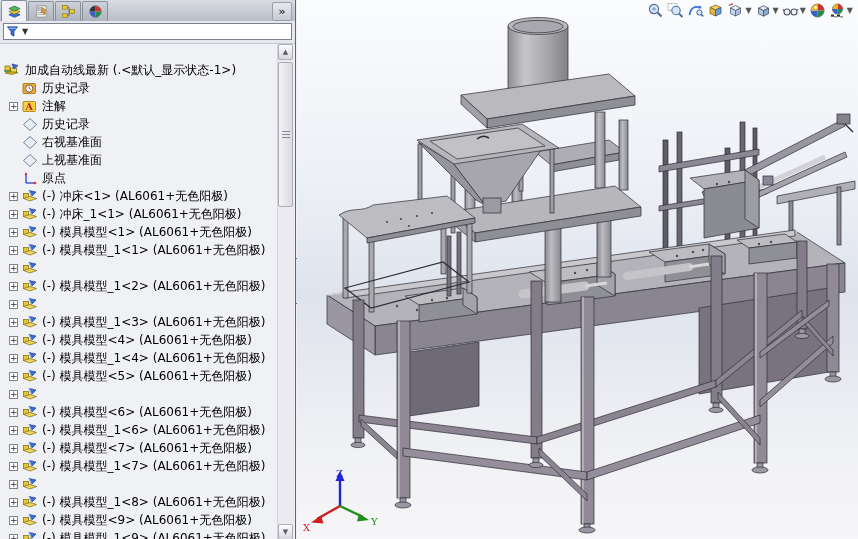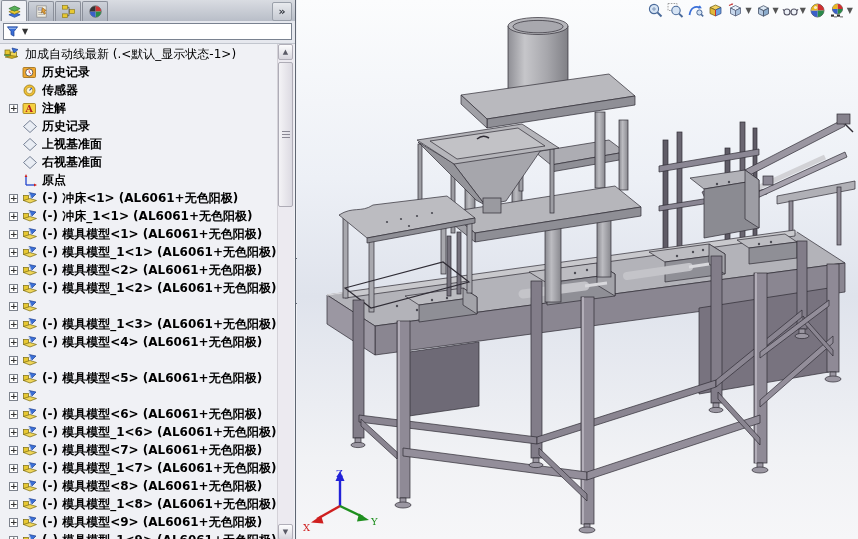--- a/index.html
+++ b/index.html
@@ -38,7 +38,7 @@
   .trow .noexp{width:22px;flex:none;}
   .trow .ticon{width:16px;height:15px;flex:none;margin-right:4px;}
   .trow .ticon svg{width:16px;height:15px;}
-  .tree-root-row{height:18px;display:flex;align-items:center;margin-top:1px;}
+  .tree-root-row{height:18px;display:flex;align-items:center;margin-top:17px;}
   .tree-root-row .ticon{width:17px;height:16px;margin:0 5px 0 3px;flex:none;}
   .tree-root-row .ticon svg{width:17px;height:16px;}
   .tlabel{overflow:hidden;}

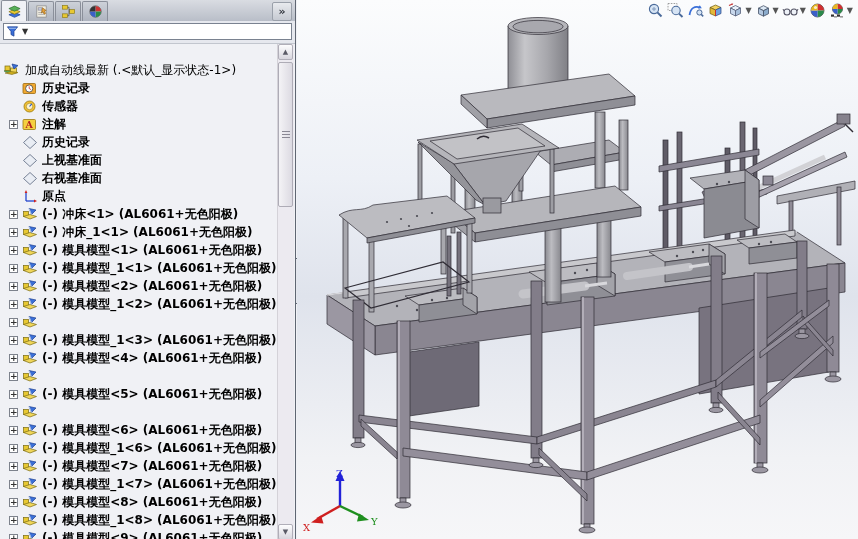--- a/index.html
+++ b/index.html
@@ -31,7 +31,7 @@
   
   .tree{position:absolute;left:0;top:44px;width:278px;height:495px;overflow:hidden;
         font-size:12px;color:#000;}
-  .trow{height:18px;display:flex;align-items:center;white-space:nowrap;font-weight:bold;}
+  .trow{height:18px;display:flex;align-items:center;white-space:nowrap;}
   .trow .exp{width:9px;height:9px;border:1px solid #7d828c;background:#fff;
              font-size:9px;line-height:7px;text-align:center;color:#333;
              box-sizing:border-box;margin-left:9px;margin-right:4px;flex:none;}

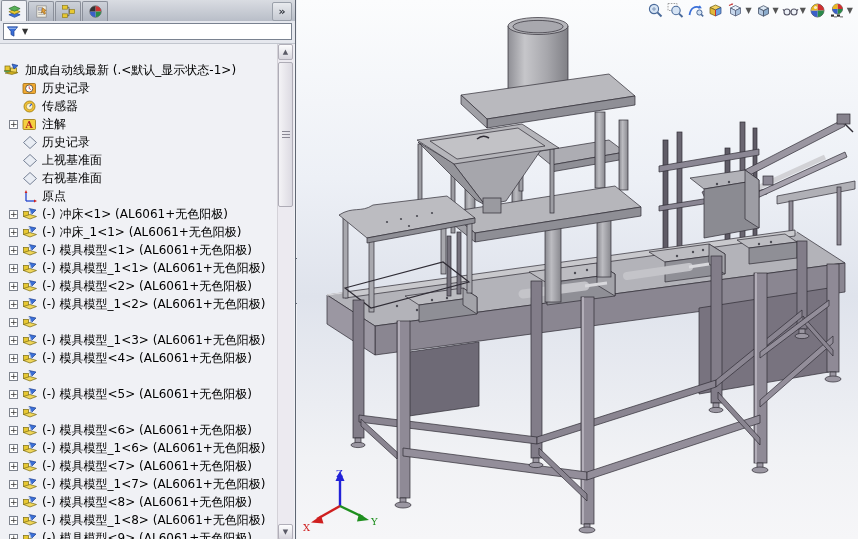--- a/index.html
+++ b/index.html
@@ -254,13 +254,6 @@
             <span class="tlabel">历史记录</span>
           </div>
           <div class="trow">
-            <span class="noexp"></span>
-            <span class="ticon"><svg>
-                <use href="#sym-sensor"></use>
-              </svg></span>
-            <span class="tlabel">传感器</span>
-          </div>
-          <div class="trow">
             <span class="exp">+</span>
             <span class="ticon"><svg>
                 <use href="#sym-annotation"></use>

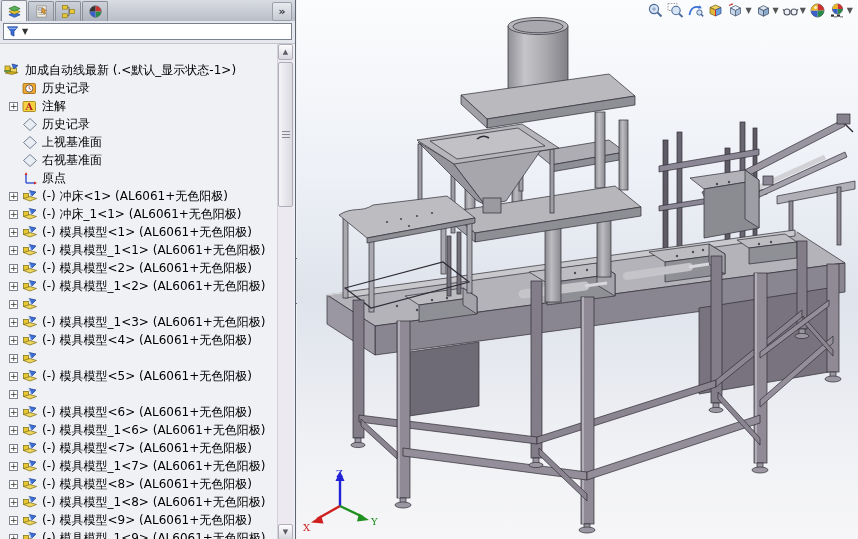--- a/index.html
+++ b/index.html
@@ -272,14 +272,14 @@
             <span class="ticon"><svg>
                 <use href="#sym-plane"></use>
               </svg></span>
+            <span class="tlabel">右视基准面</span>
+          </div>
+          <div class="trow">
+            <span class="noexp"></span>
+            <span class="ticon"><svg>
+                <use href="#sym-plane"></use>
+              </svg></span>
             <span class="tlabel">上视基准面</span>
-          </div>
-          <div class="trow">
-            <span class="noexp"></span>
-            <span class="ticon"><svg>
-                <use href="#sym-plane"></use>
-              </svg></span>
-            <span class="tlabel">右视基准面</span>
           </div>
           <div class="trow">
             <span class="noexp"></span>

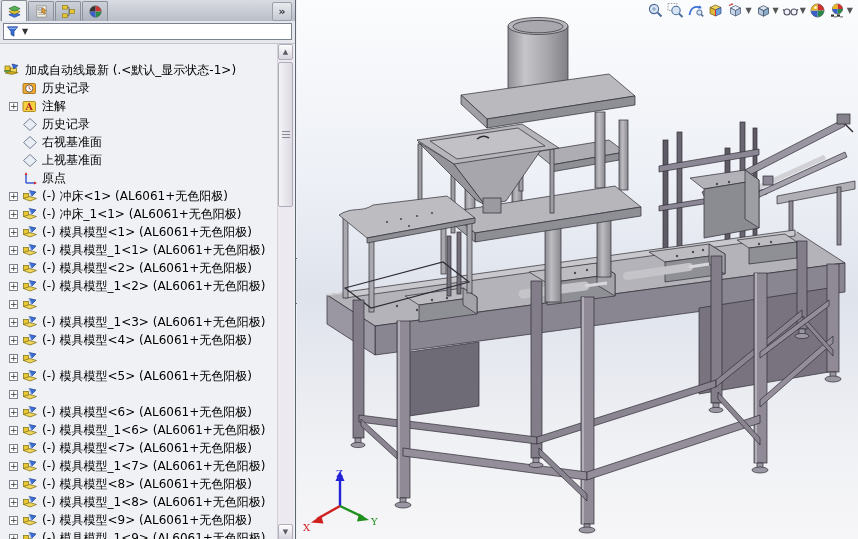--- a/index.html
+++ b/index.html
@@ -321,7 +321,6 @@
             <span class="ticon"><svg>
                 <use href="#sym-part"></use>
               </svg></span>
-            <span class="tlabel">(-) 模具模型&lt;2&gt; (AL6061+无色阳极)</span>
           </div>
           <div class="trow">
             <span class="exp">+</span>

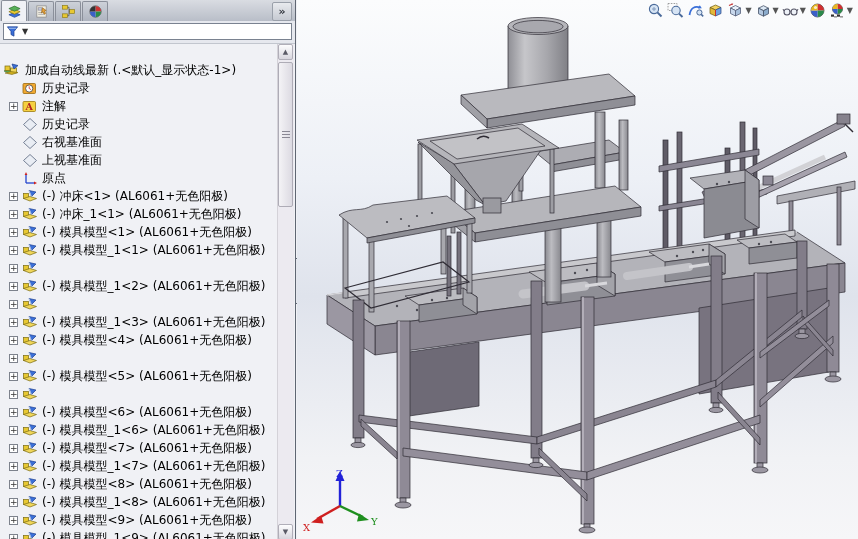--- a/index.html
+++ b/index.html
@@ -354,6 +354,7 @@
             <span class="ticon"><svg>
                 <use href="#sym-part"></use>
               </svg></span>
+            <span class="tlabel">(-) 模具模型_1&lt;4&gt; (AL6061+无色阳极)</span>
           </div>
           <div class="trow">
             <span class="exp">+</span>

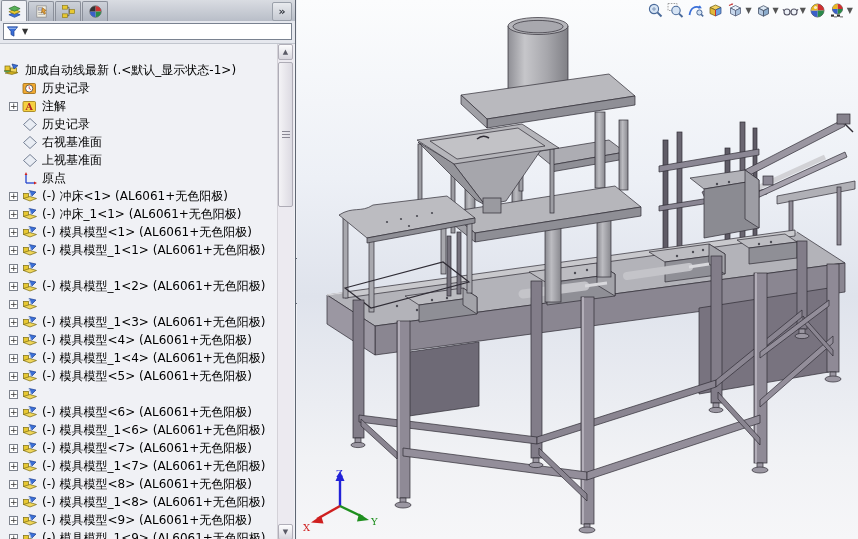--- a/index.html
+++ b/index.html
@@ -402,7 +402,6 @@
             <span class="ticon"><svg>
                 <use href="#sym-part"></use>
               </svg></span>
-            <span class="tlabel">(-) 模具模型&lt;8&gt; (AL6061+无色阳极)</span>
           </div>
           <div class="trow">
             <span class="exp">+</span>

